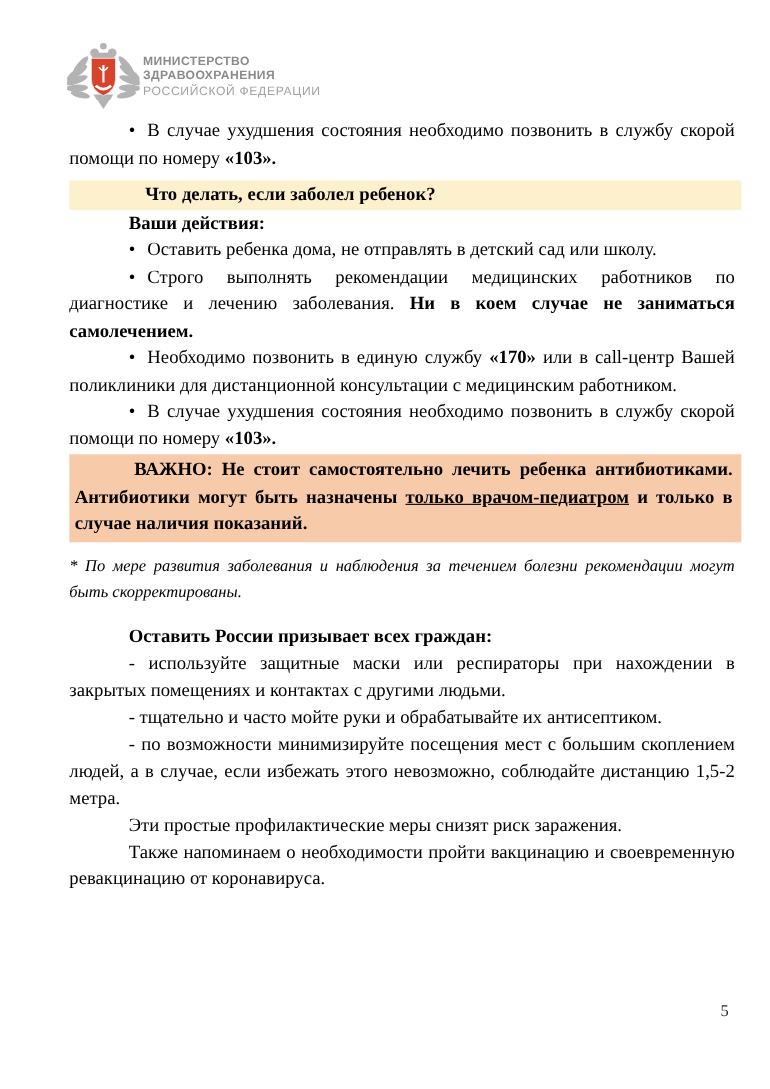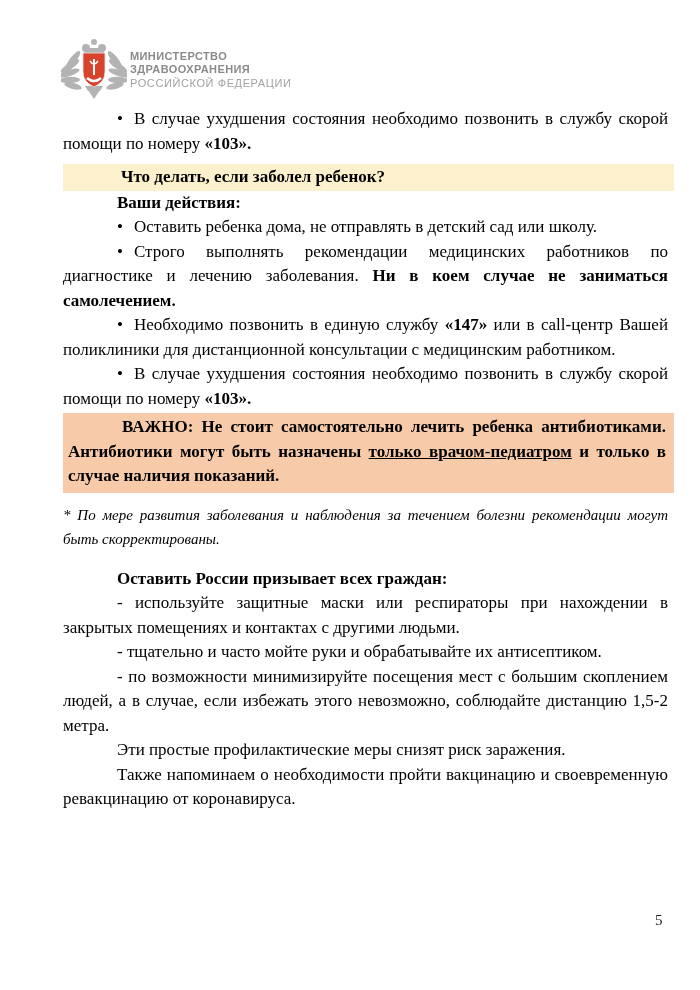--- a/index.html
+++ b/index.html
@@ -42,7 +42,7 @@
   .mt15{margin-top:15px;}
   .band-yellow{
     background:#fcf0cd;
-    padding:1px 8px 1px 4px;
+    padding:1px 8px 1px 15px;
     margin-right:-6px;
     font-weight:bold;
   }

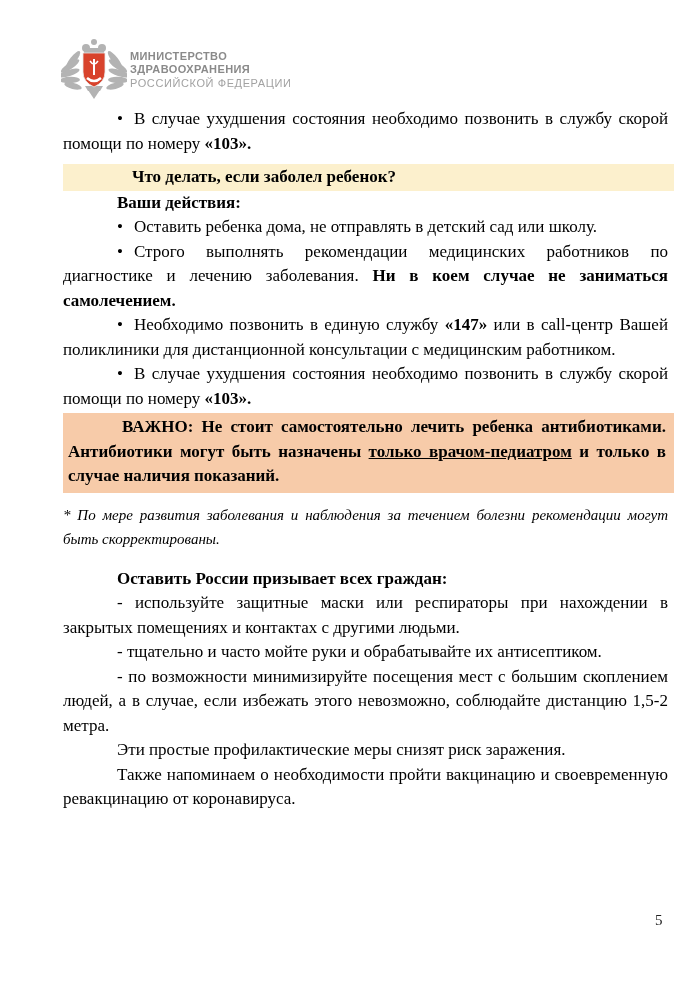--- a/index.html
+++ b/index.html
@@ -117,7 +117,7 @@
 
   <p class="para indent"><span class="bmark">•</span><span>Строго выполнять рекомендации медицинских работников по диагностике и лечению заболевания. </span><b>Ни в коем случае не заниматься самолечением.</b></p>
 
-  <p class="para indent"><span class="bmark">•</span><span>Необходимо позвонить в единую службу </span><b>«147»</b><span> или в call-центр Вашей поликлиники для дистанционной консультации с медицинским работником.</span></p>
+  <p class="para indent"><span class="bmark">•</span><span>Необходимо позвонить в единую службу </span><b>«170»</b><span> или в call-центр Вашей поликлиники для дистанционной консультации с медицинским работником.</span></p>
 
   <p class="para indent"><span class="bmark">•</span><span>В случае ухудшения состояния необходимо позвонить в службу скорой помощи по номеру </span><b>«103».</b></p>
 

